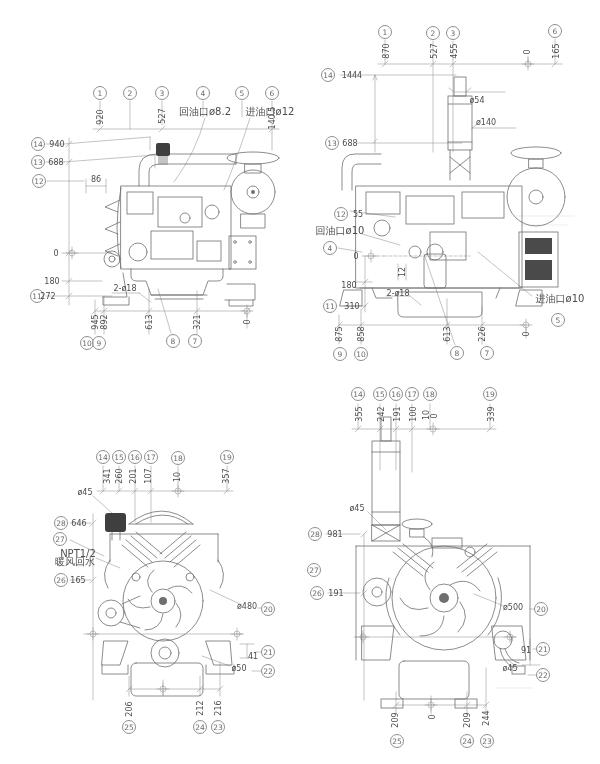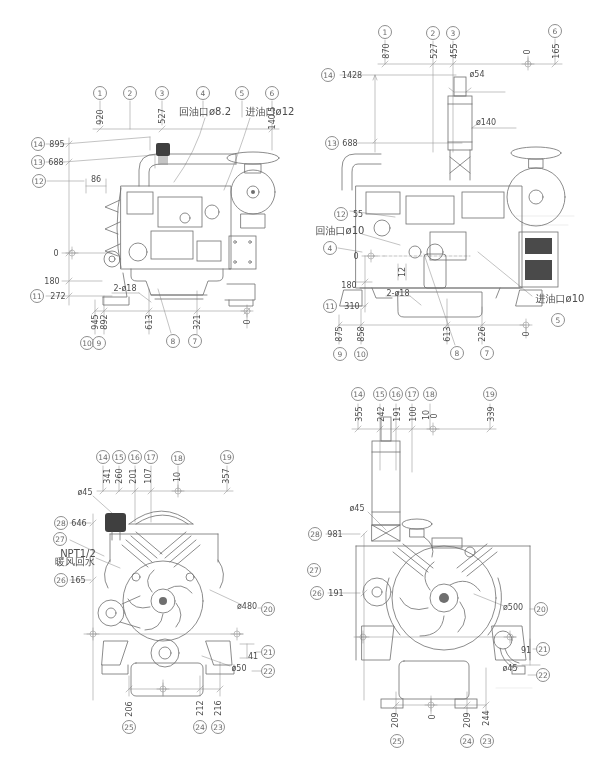--- a/index.html
+++ b/index.html
@@ -278,7 +278,7 @@
 <div class="c" style="left:555px;top:31px">6</div>
 <div class="tv" style="left:556px;top:51px">165</div>
 <div class="c" style="left:328px;top:75px">14</div>
-<div class="th" style="left:352px;top:75px">1428</div>
+<div class="th" style="left:352px;top:75px">1444</div>
 <div class="th" style="left:477px;top:74px">ø54</div>
 <div class="th" style="left:486px;top:122px">ø140</div>
 <div class="c" style="left:332px;top:143px">13</div>

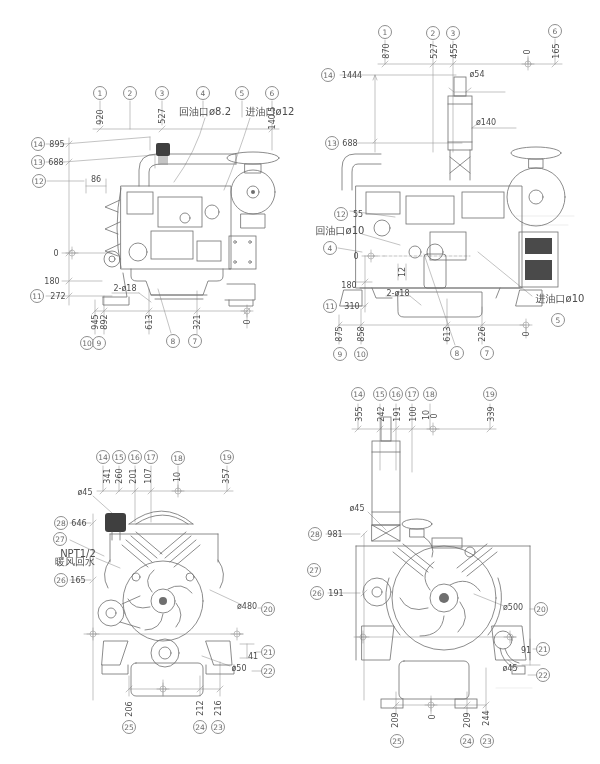--- a/index.html
+++ b/index.html
@@ -279,7 +279,7 @@
 <div class="tv" style="left:556px;top:51px">165</div>
 <div class="c" style="left:328px;top:75px">14</div>
 <div class="th" style="left:352px;top:75px">1444</div>
-<div class="th" style="left:477px;top:74px">ø54</div>
+<div class="th" style="left:477px;top:100px">ø54</div>
 <div class="th" style="left:486px;top:122px">ø140</div>
 <div class="c" style="left:332px;top:143px">13</div>
 <div class="th" style="left:350px;top:143px">688</div>

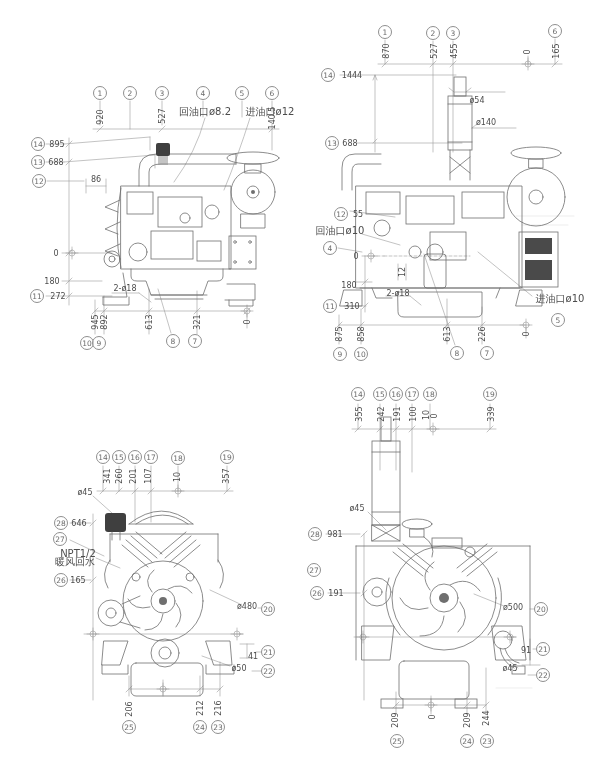--- a/index.html
+++ b/index.html
@@ -248,7 +248,7 @@
 <div class="th cn" style="left:205px;top:112px">回油口ø8.2</div>
 <div class="th cn" style="left:270px;top:112px">进油口ø12</div>
 <div class="c" style="left:38px;top:144px">14</div>
-<div class="th" style="left:57px;top:144px">895</div>
+<div class="th" style="left:57px;top:144px">940</div>
 <div class="c" style="left:38px;top:162px">13</div>
 <div class="th" style="left:56px;top:162px">688</div>
 <div class="c" style="left:39px;top:181px">12</div>

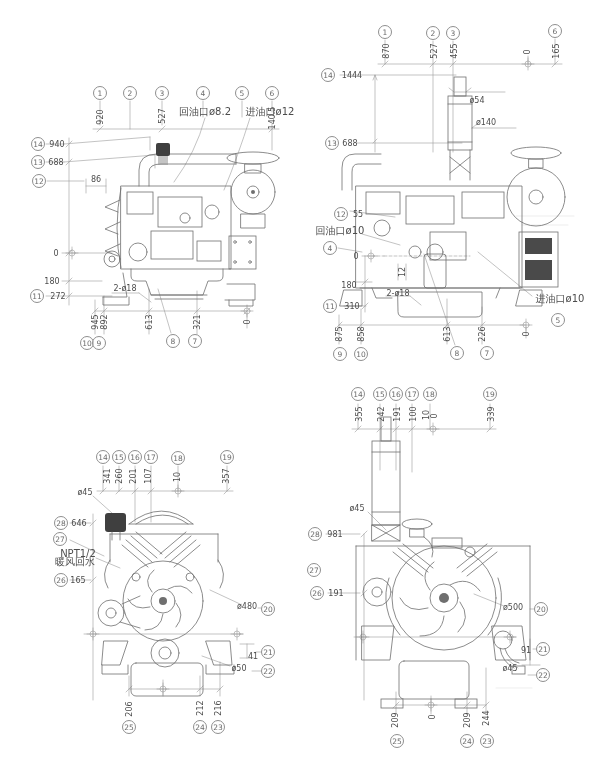--- a/index.html
+++ b/index.html
@@ -256,7 +256,7 @@
 <div class="th" style="left:56px;top:253px">0</div>
 <div class="th" style="left:52px;top:281px">180</div>
 <div class="c" style="left:37px;top:296px">11</div>
-<div class="th" style="left:58px;top:296px">272</div>
+<div class="th" style="left:48px;top:296px">272</div>
 <div class="th" style="left:125px;top:288px">2-ø18</div>
 <div class="tv" style="left:95px;top:322px">945</div>
 <div class="tv" style="left:104px;top:322px">892</div>

